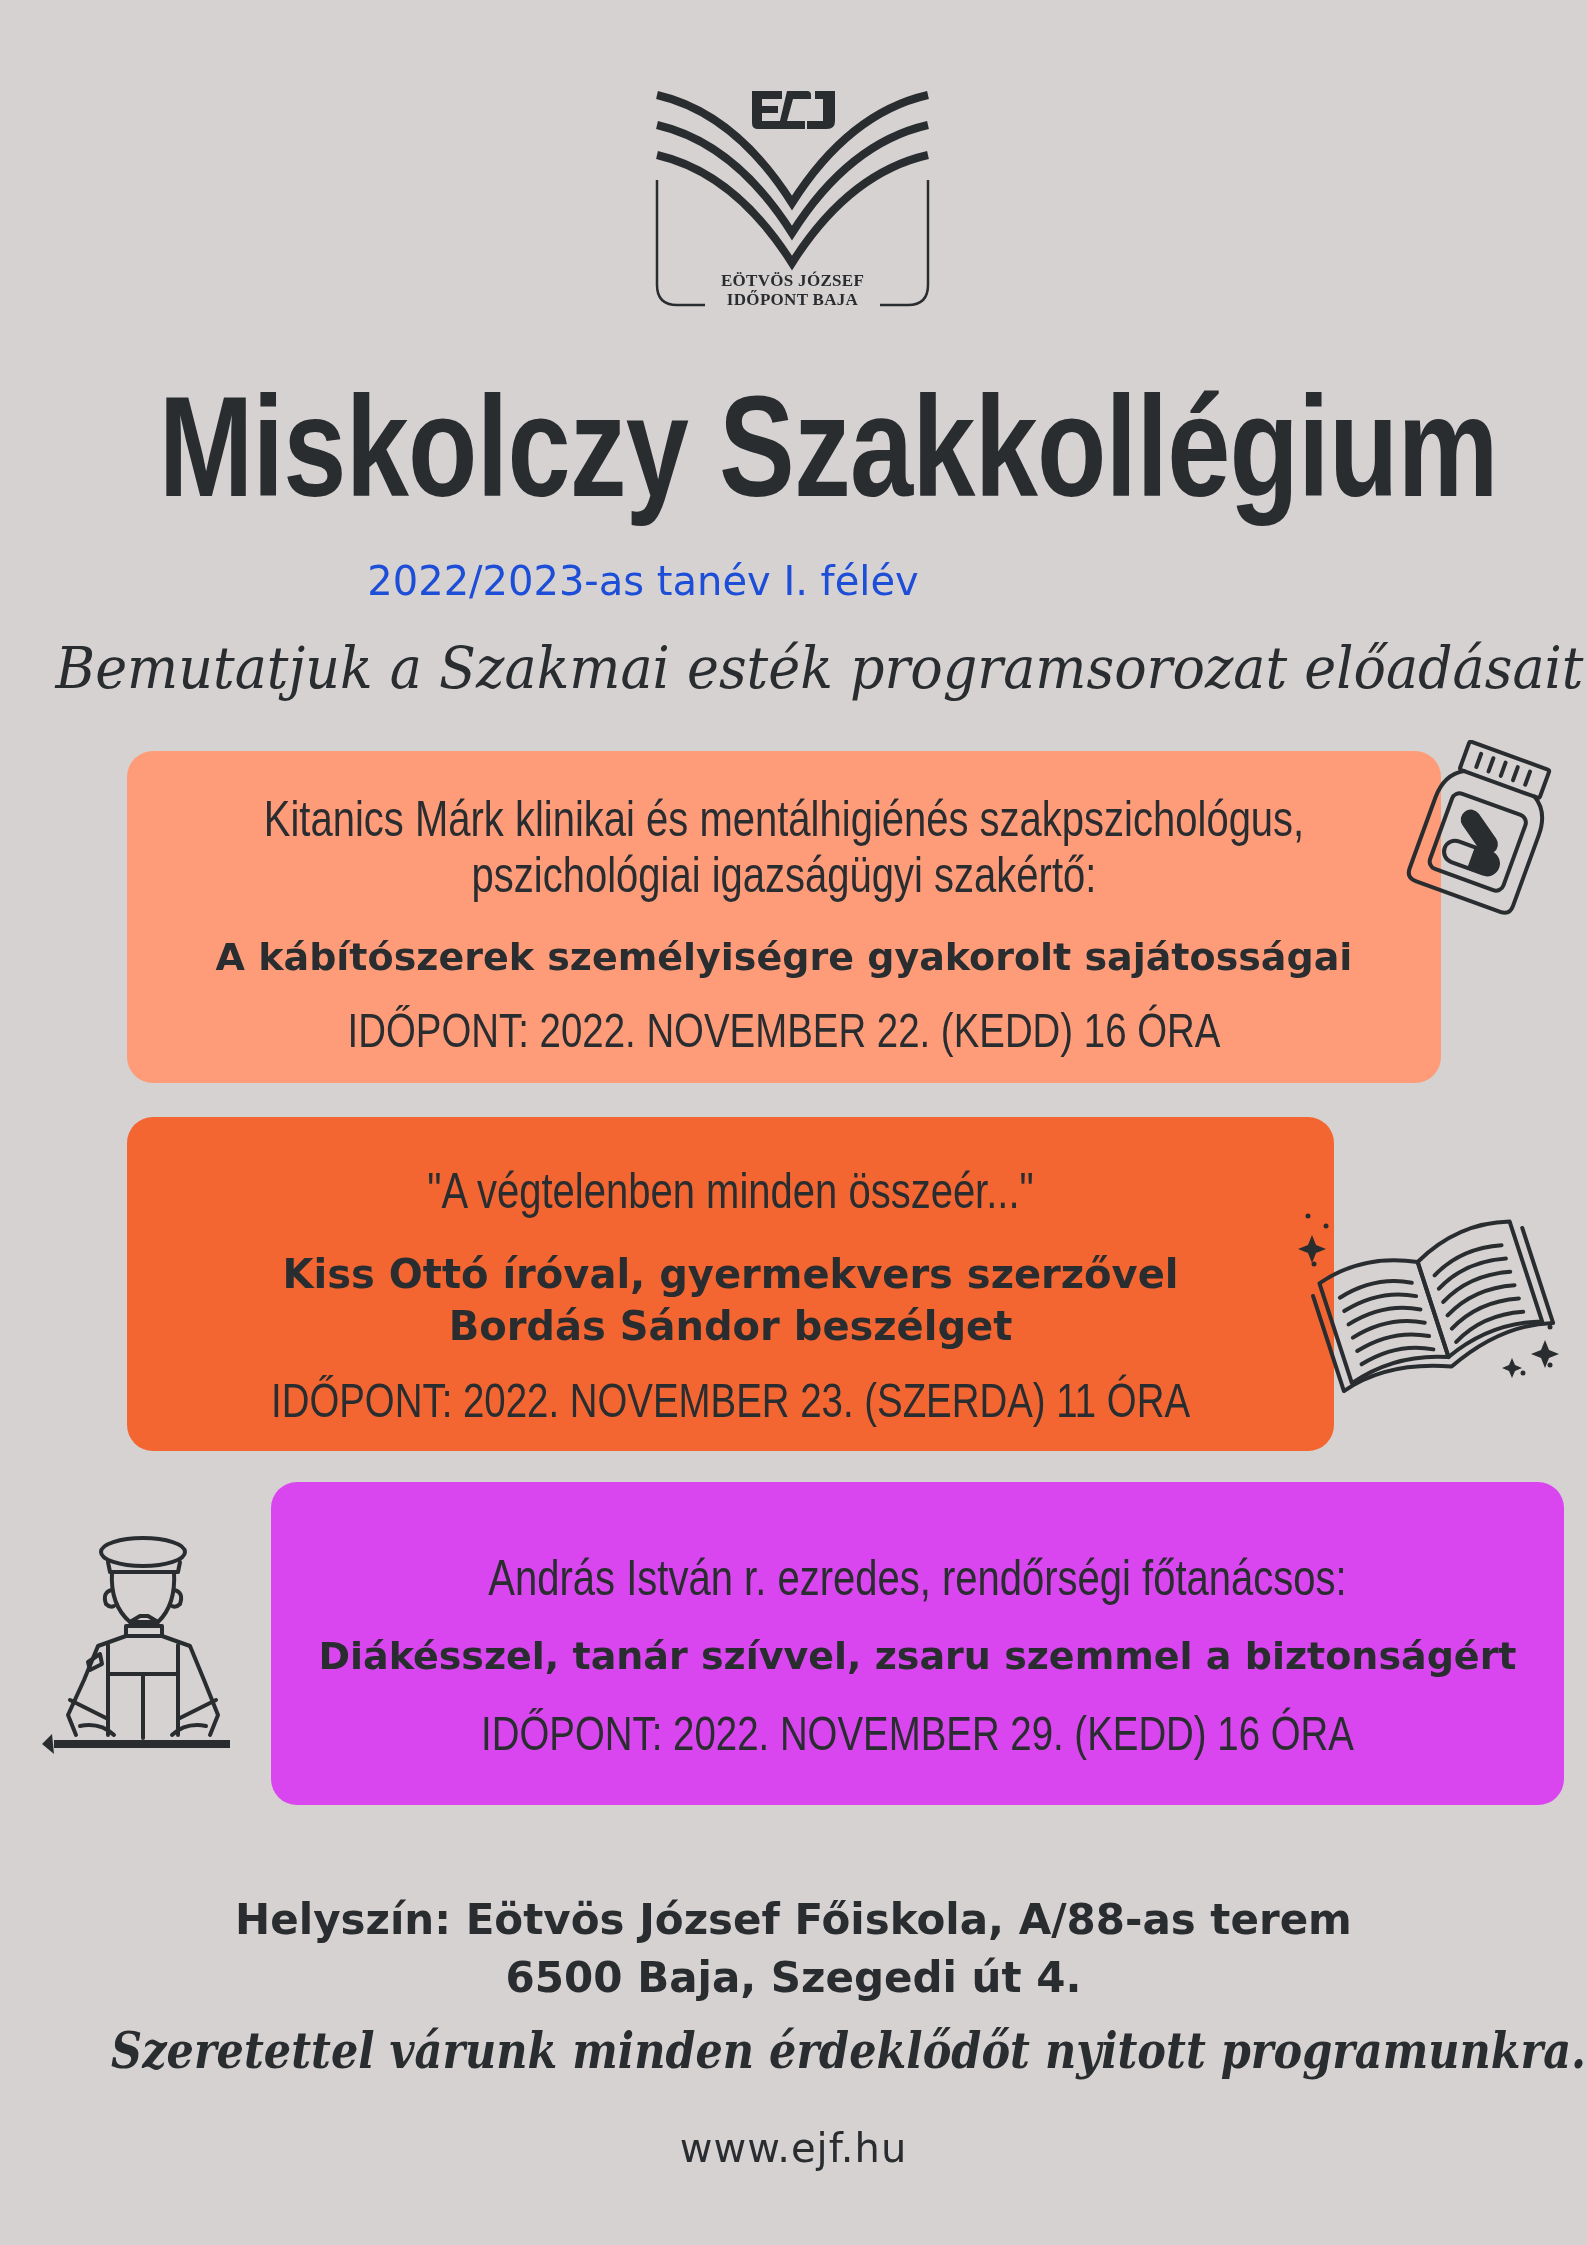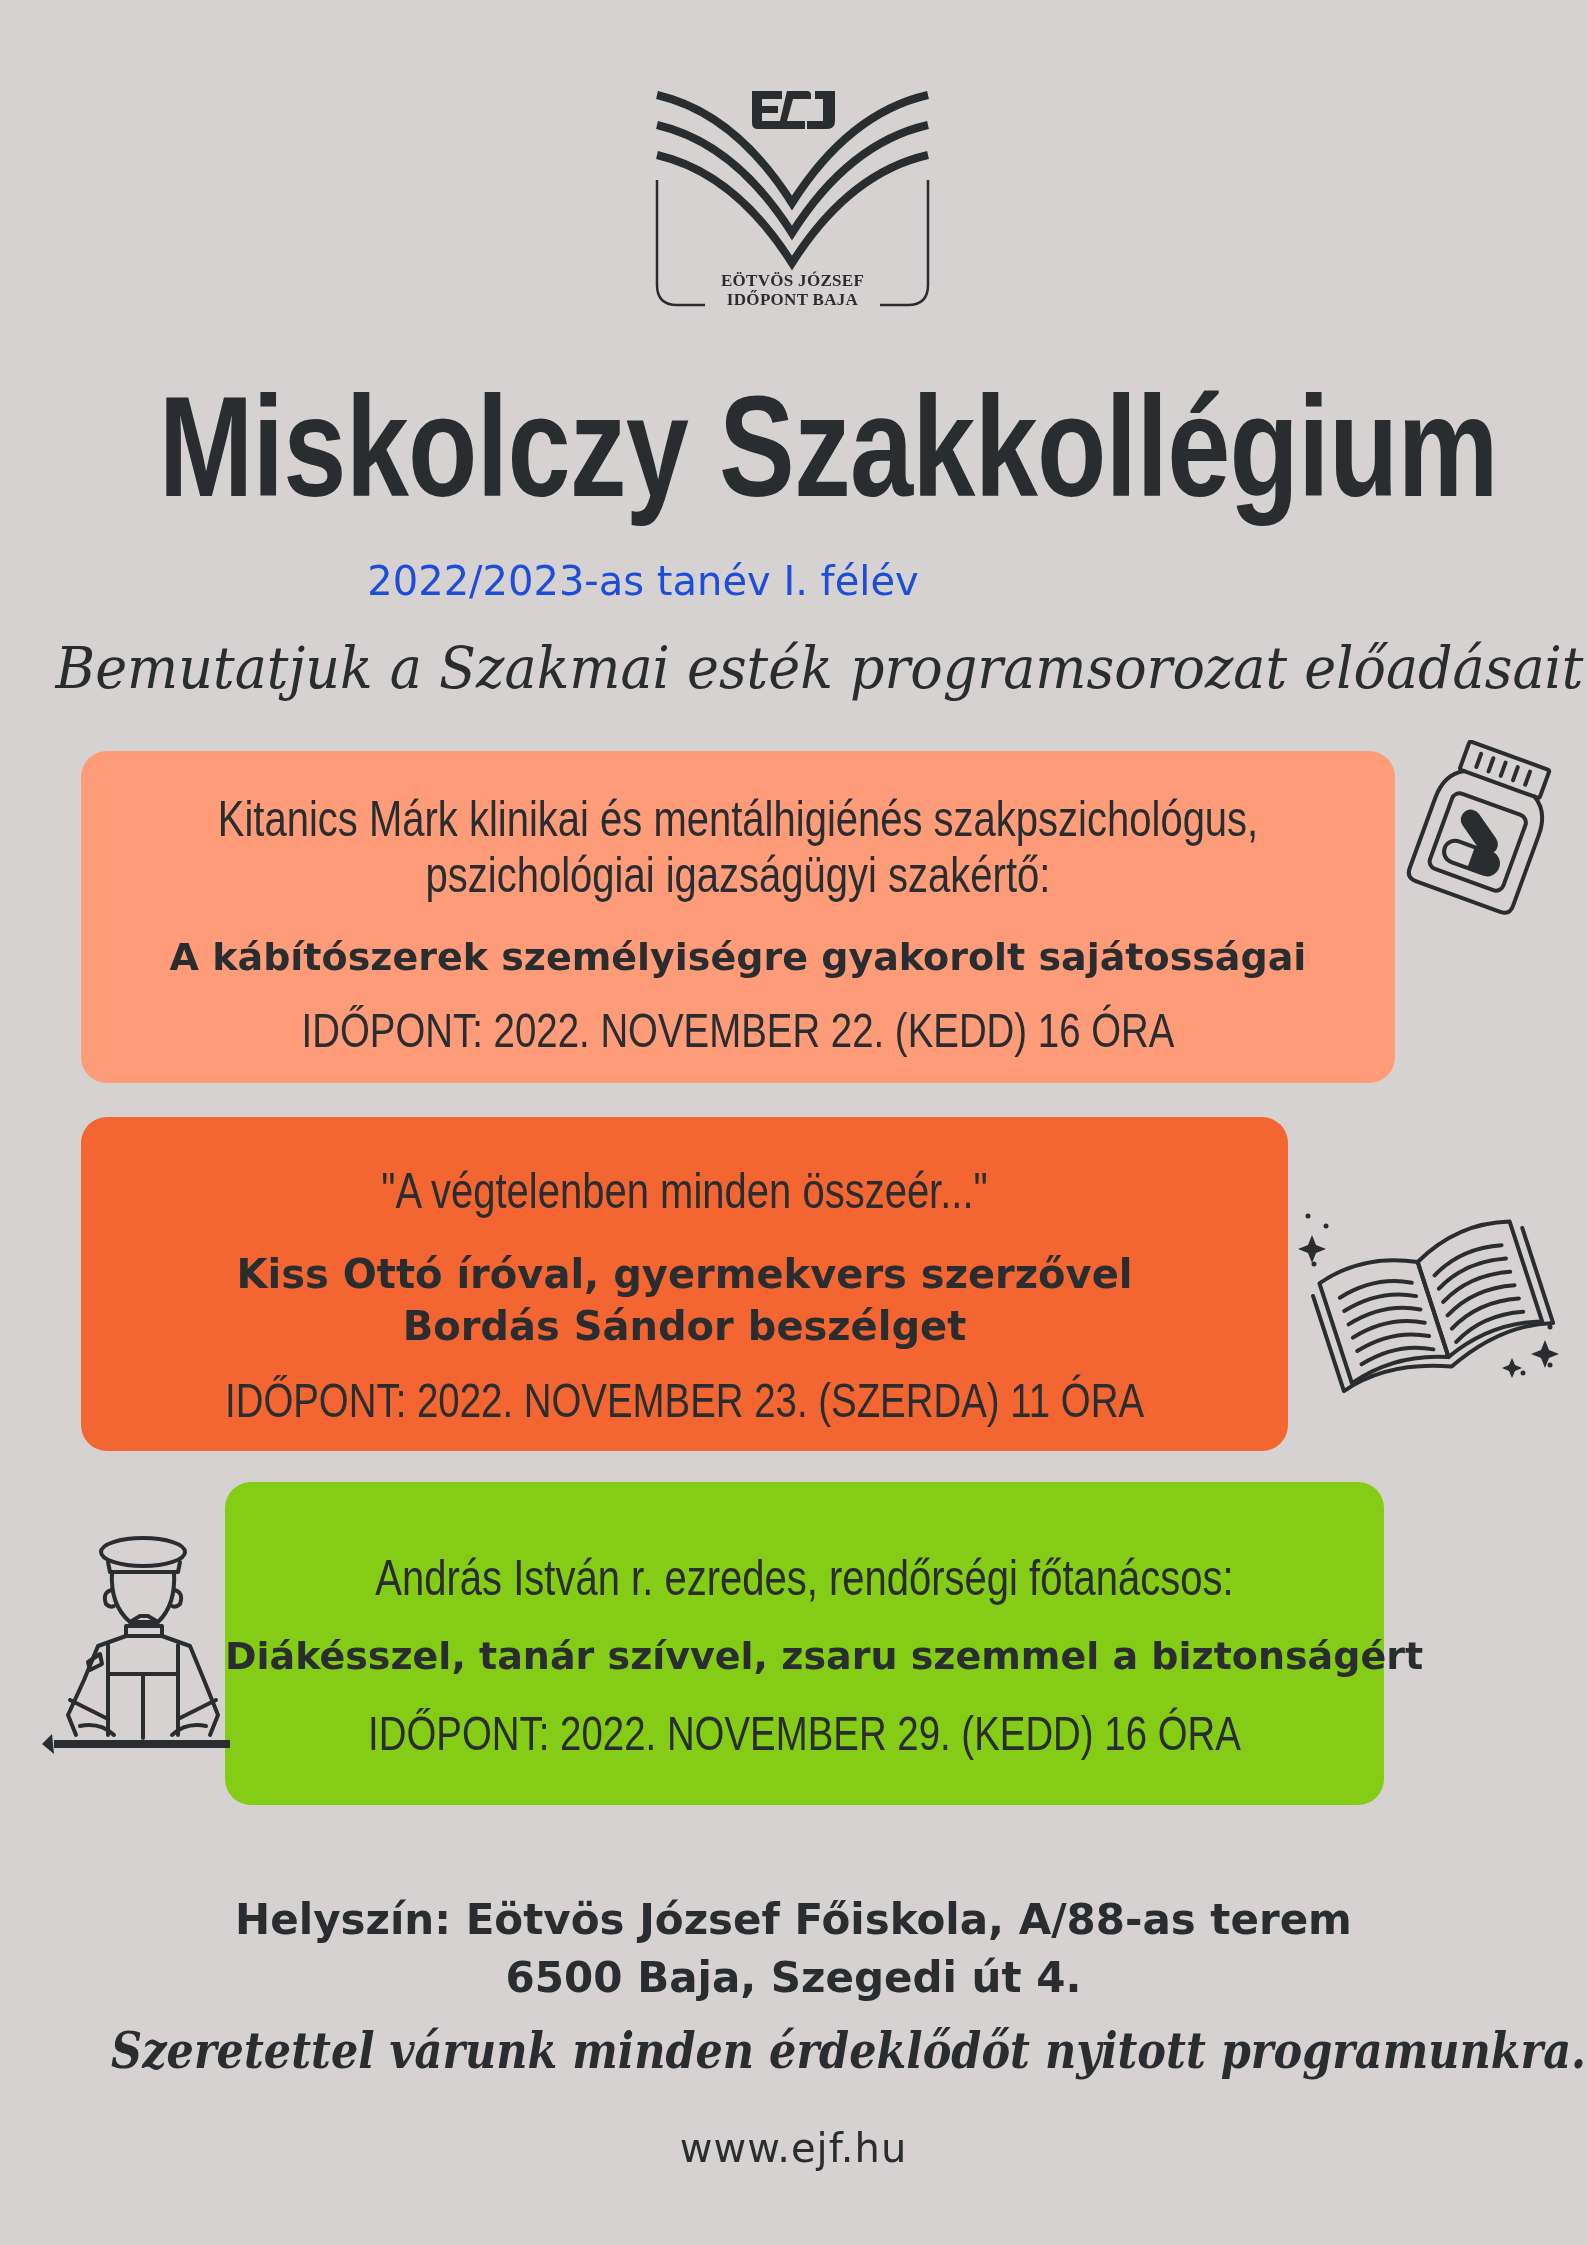--- a/index.html
+++ b/index.html
@@ -42,7 +42,7 @@
     }
 
     
-    .card { position: absolute; border-radius: 26px; }
+    .card { position: absolute; border-radius: 26px; margin-left: 46px; }
     #card1 { left: 81px; top: 751px; width: 1314px; height: 332px; background: #fe9c7a; }
     #card2 { left: 81px; top: 1117px; width: 1207px; height: 334px; background: #f46631; }
     #card3 { left: 225px; top: 1482px; width: 1159px; height: 323px; background: #84cc16; }

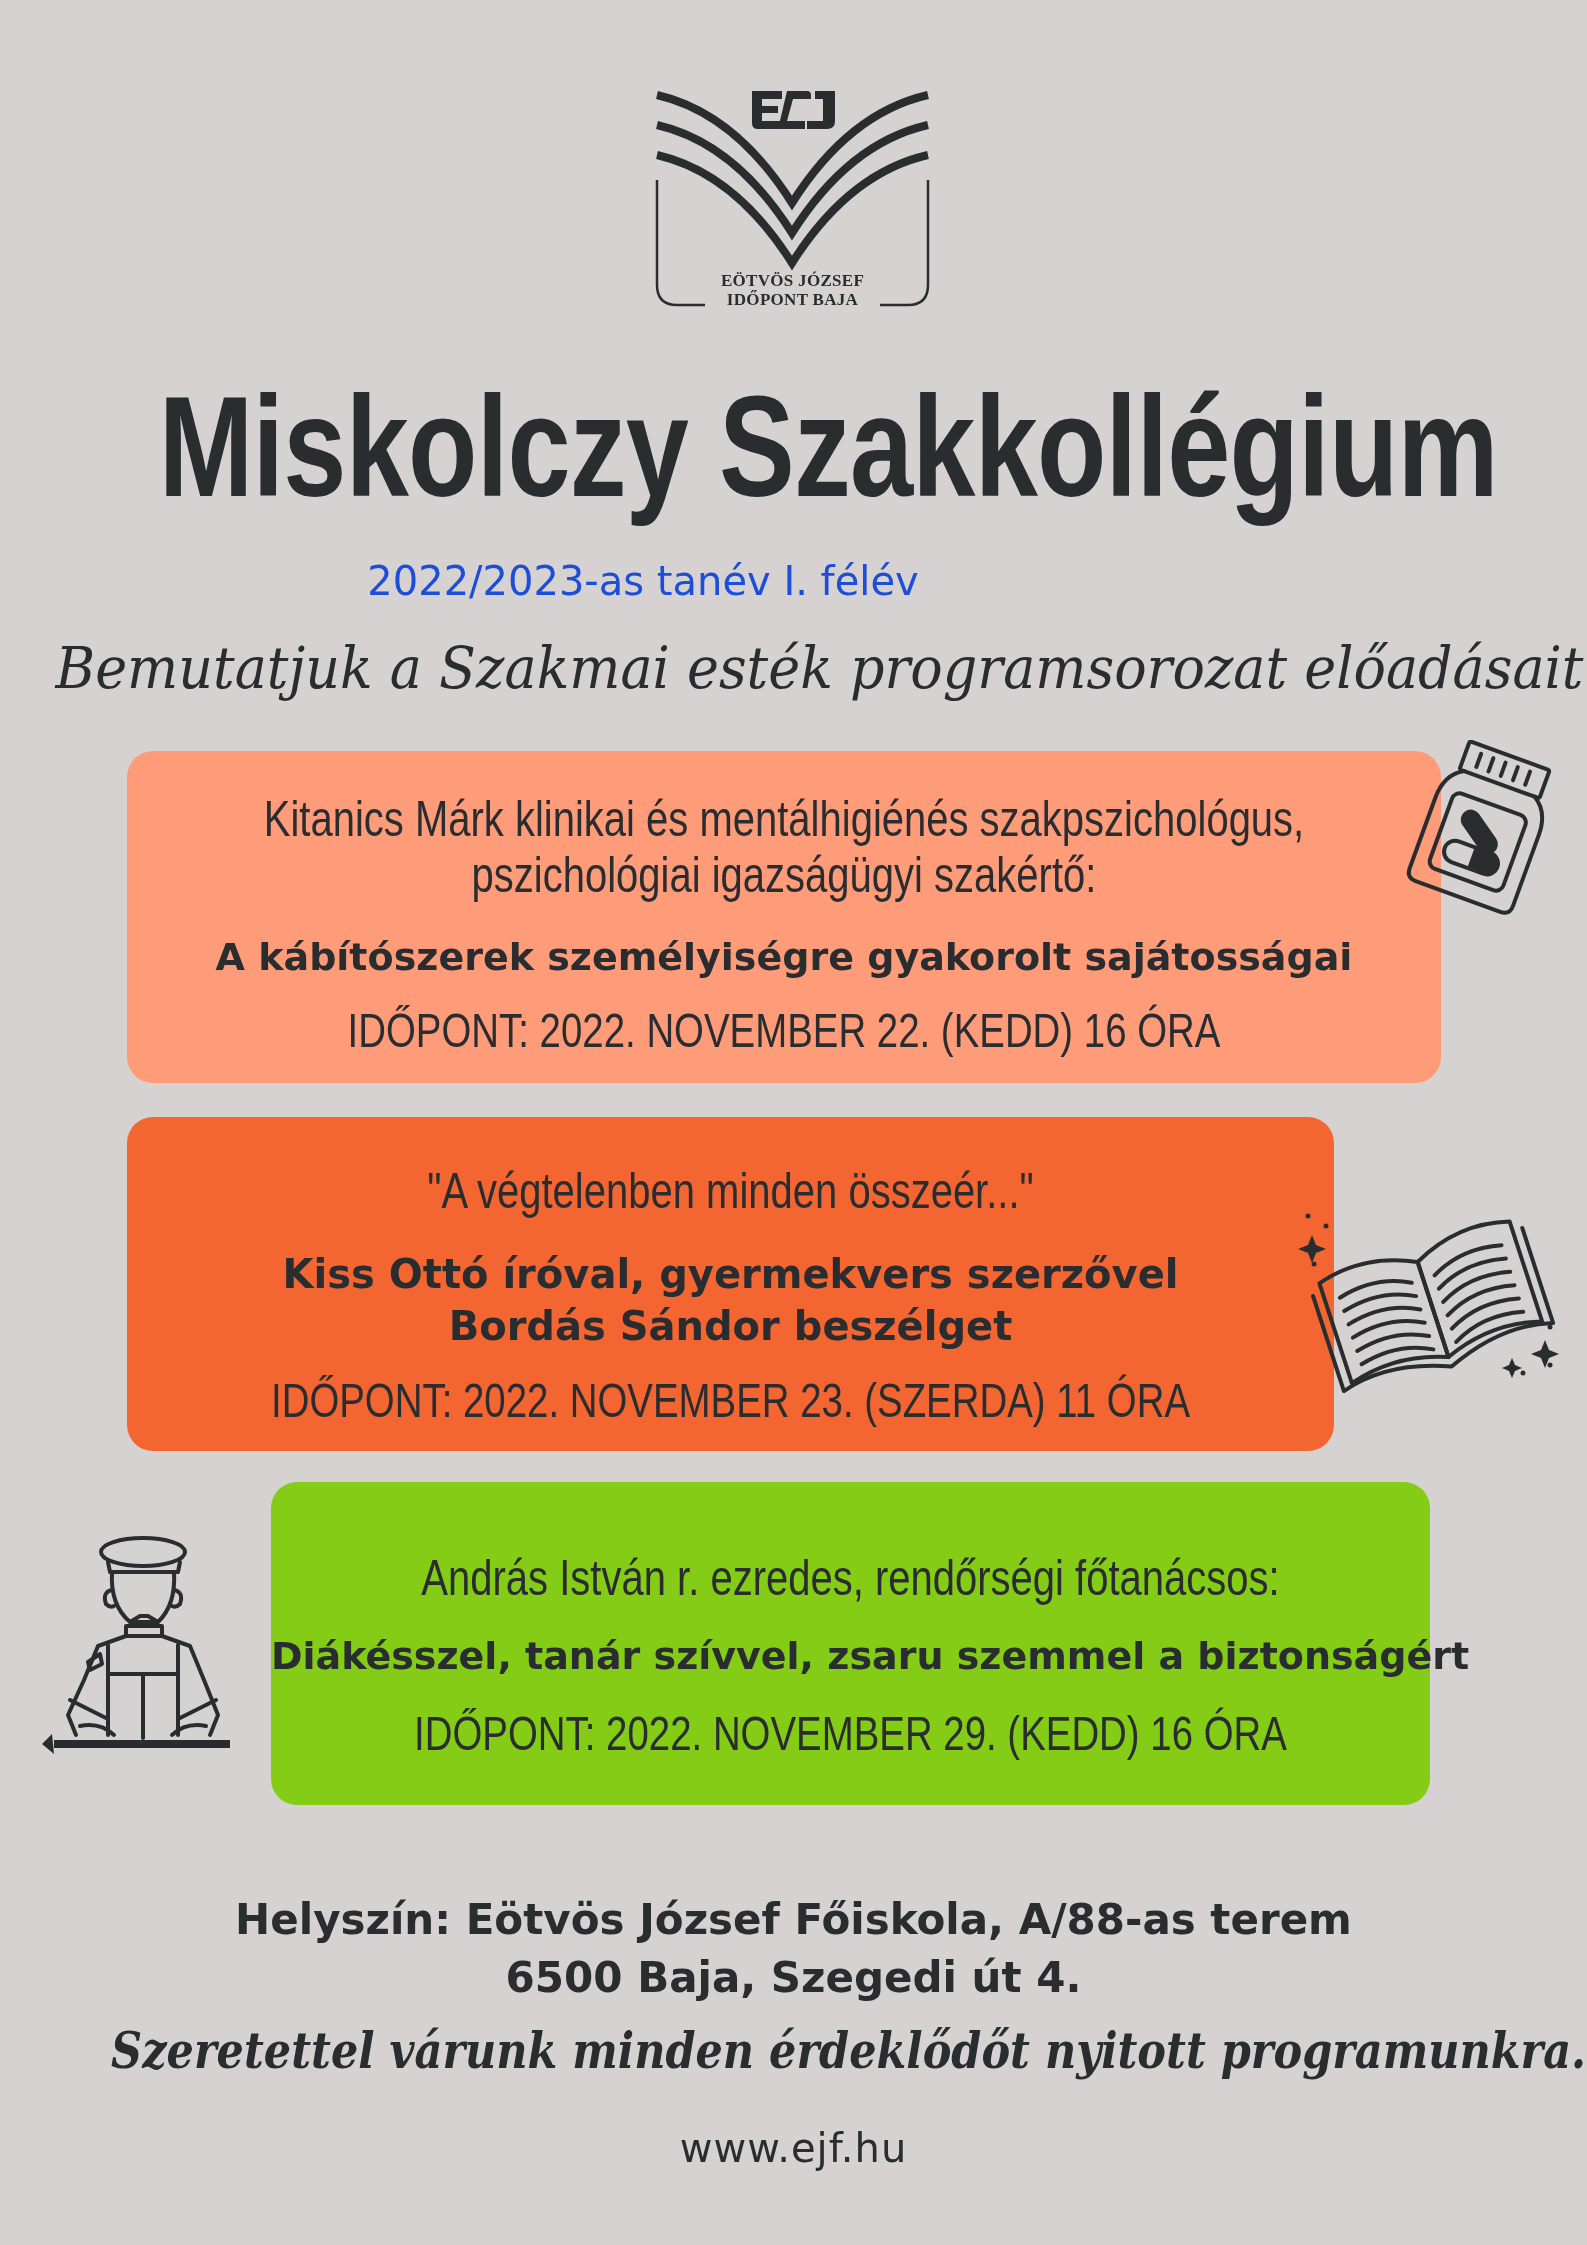--- a/index.html
+++ b/index.html
@@ -45,7 +45,7 @@
     .card { position: absolute; border-radius: 26px; margin-left: 46px; }
     #card1 { left: 81px; top: 751px; width: 1314px; height: 332px; background: #fe9c7a; }
     #card2 { left: 81px; top: 1117px; width: 1207px; height: 334px; background: #f46631; }
-    #card3 { left: 225px; top: 1482px; width: 1159px; height: 323px; background: #84cc16; }
+    #card3 { left: 225px; top: 1482px; width: 1293px; height: 323px; background: #d946ef; }
 
     .line { position: absolute; left: 0; width: 100%; text-align: center; white-space: nowrap; }
     .cline { font-family: "Liberation Sans", sans-serif; font-size: 50px; line-height: 56px; transform: scaleX(0.80); }

